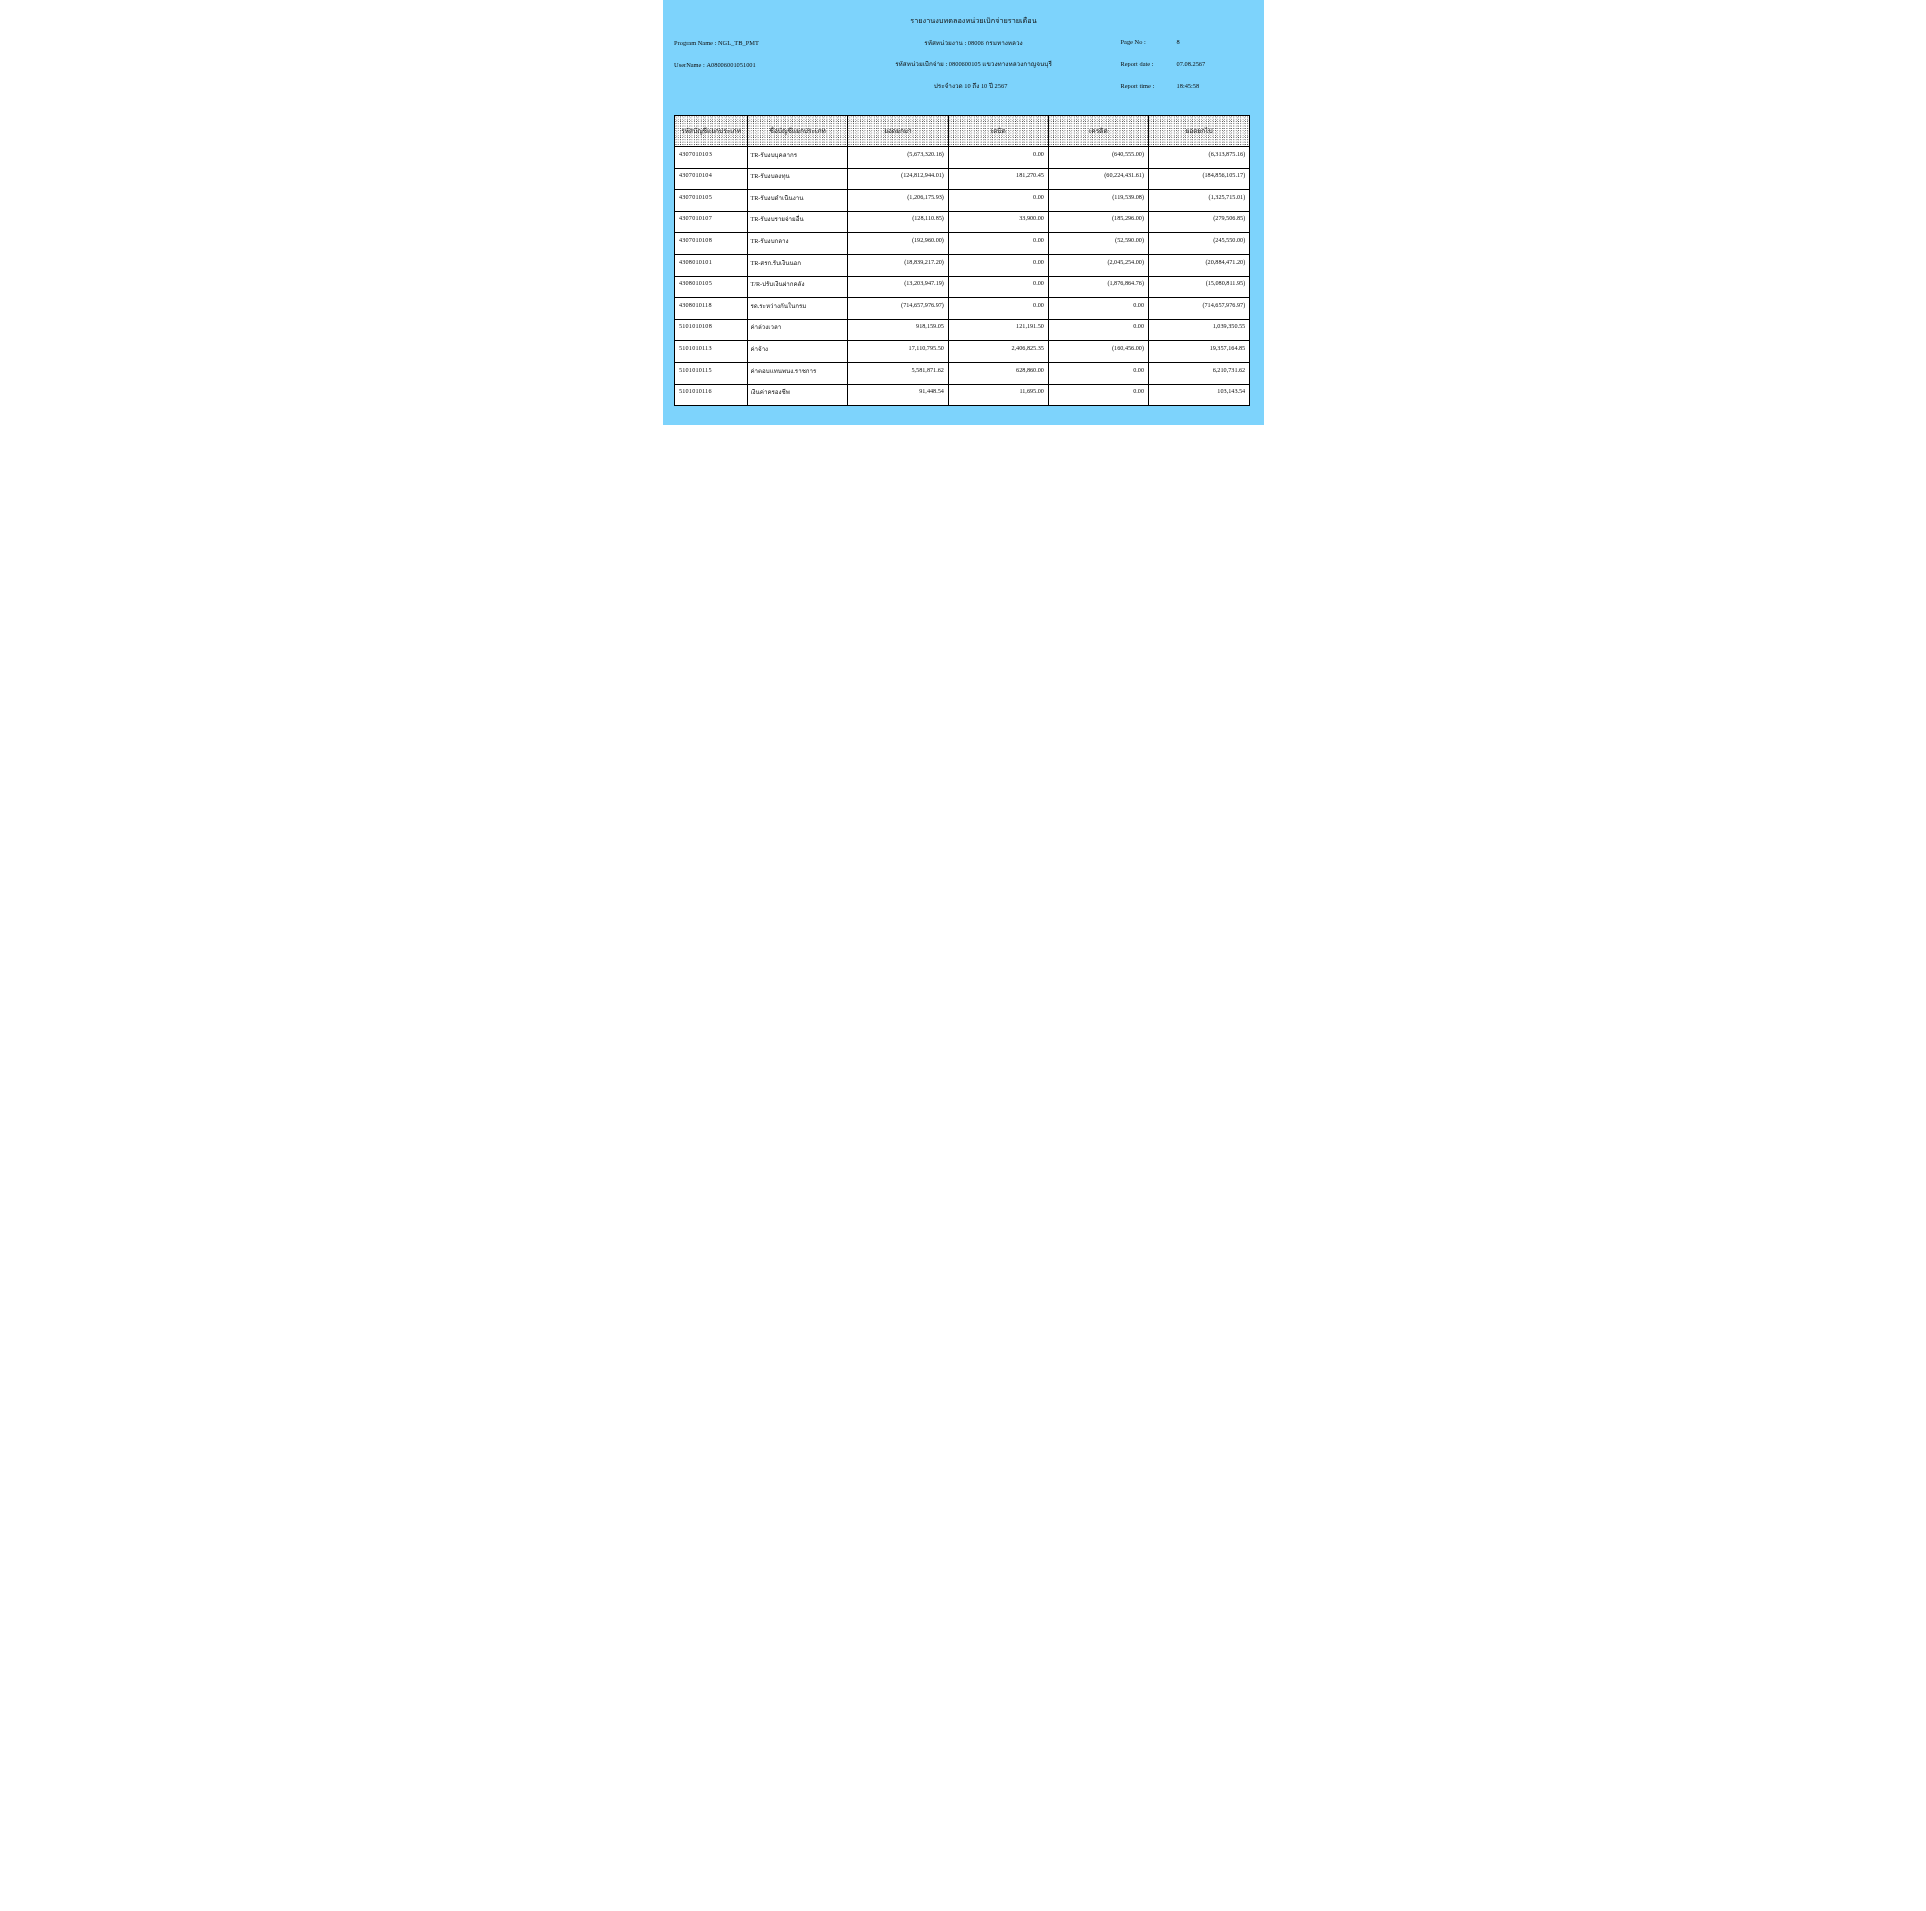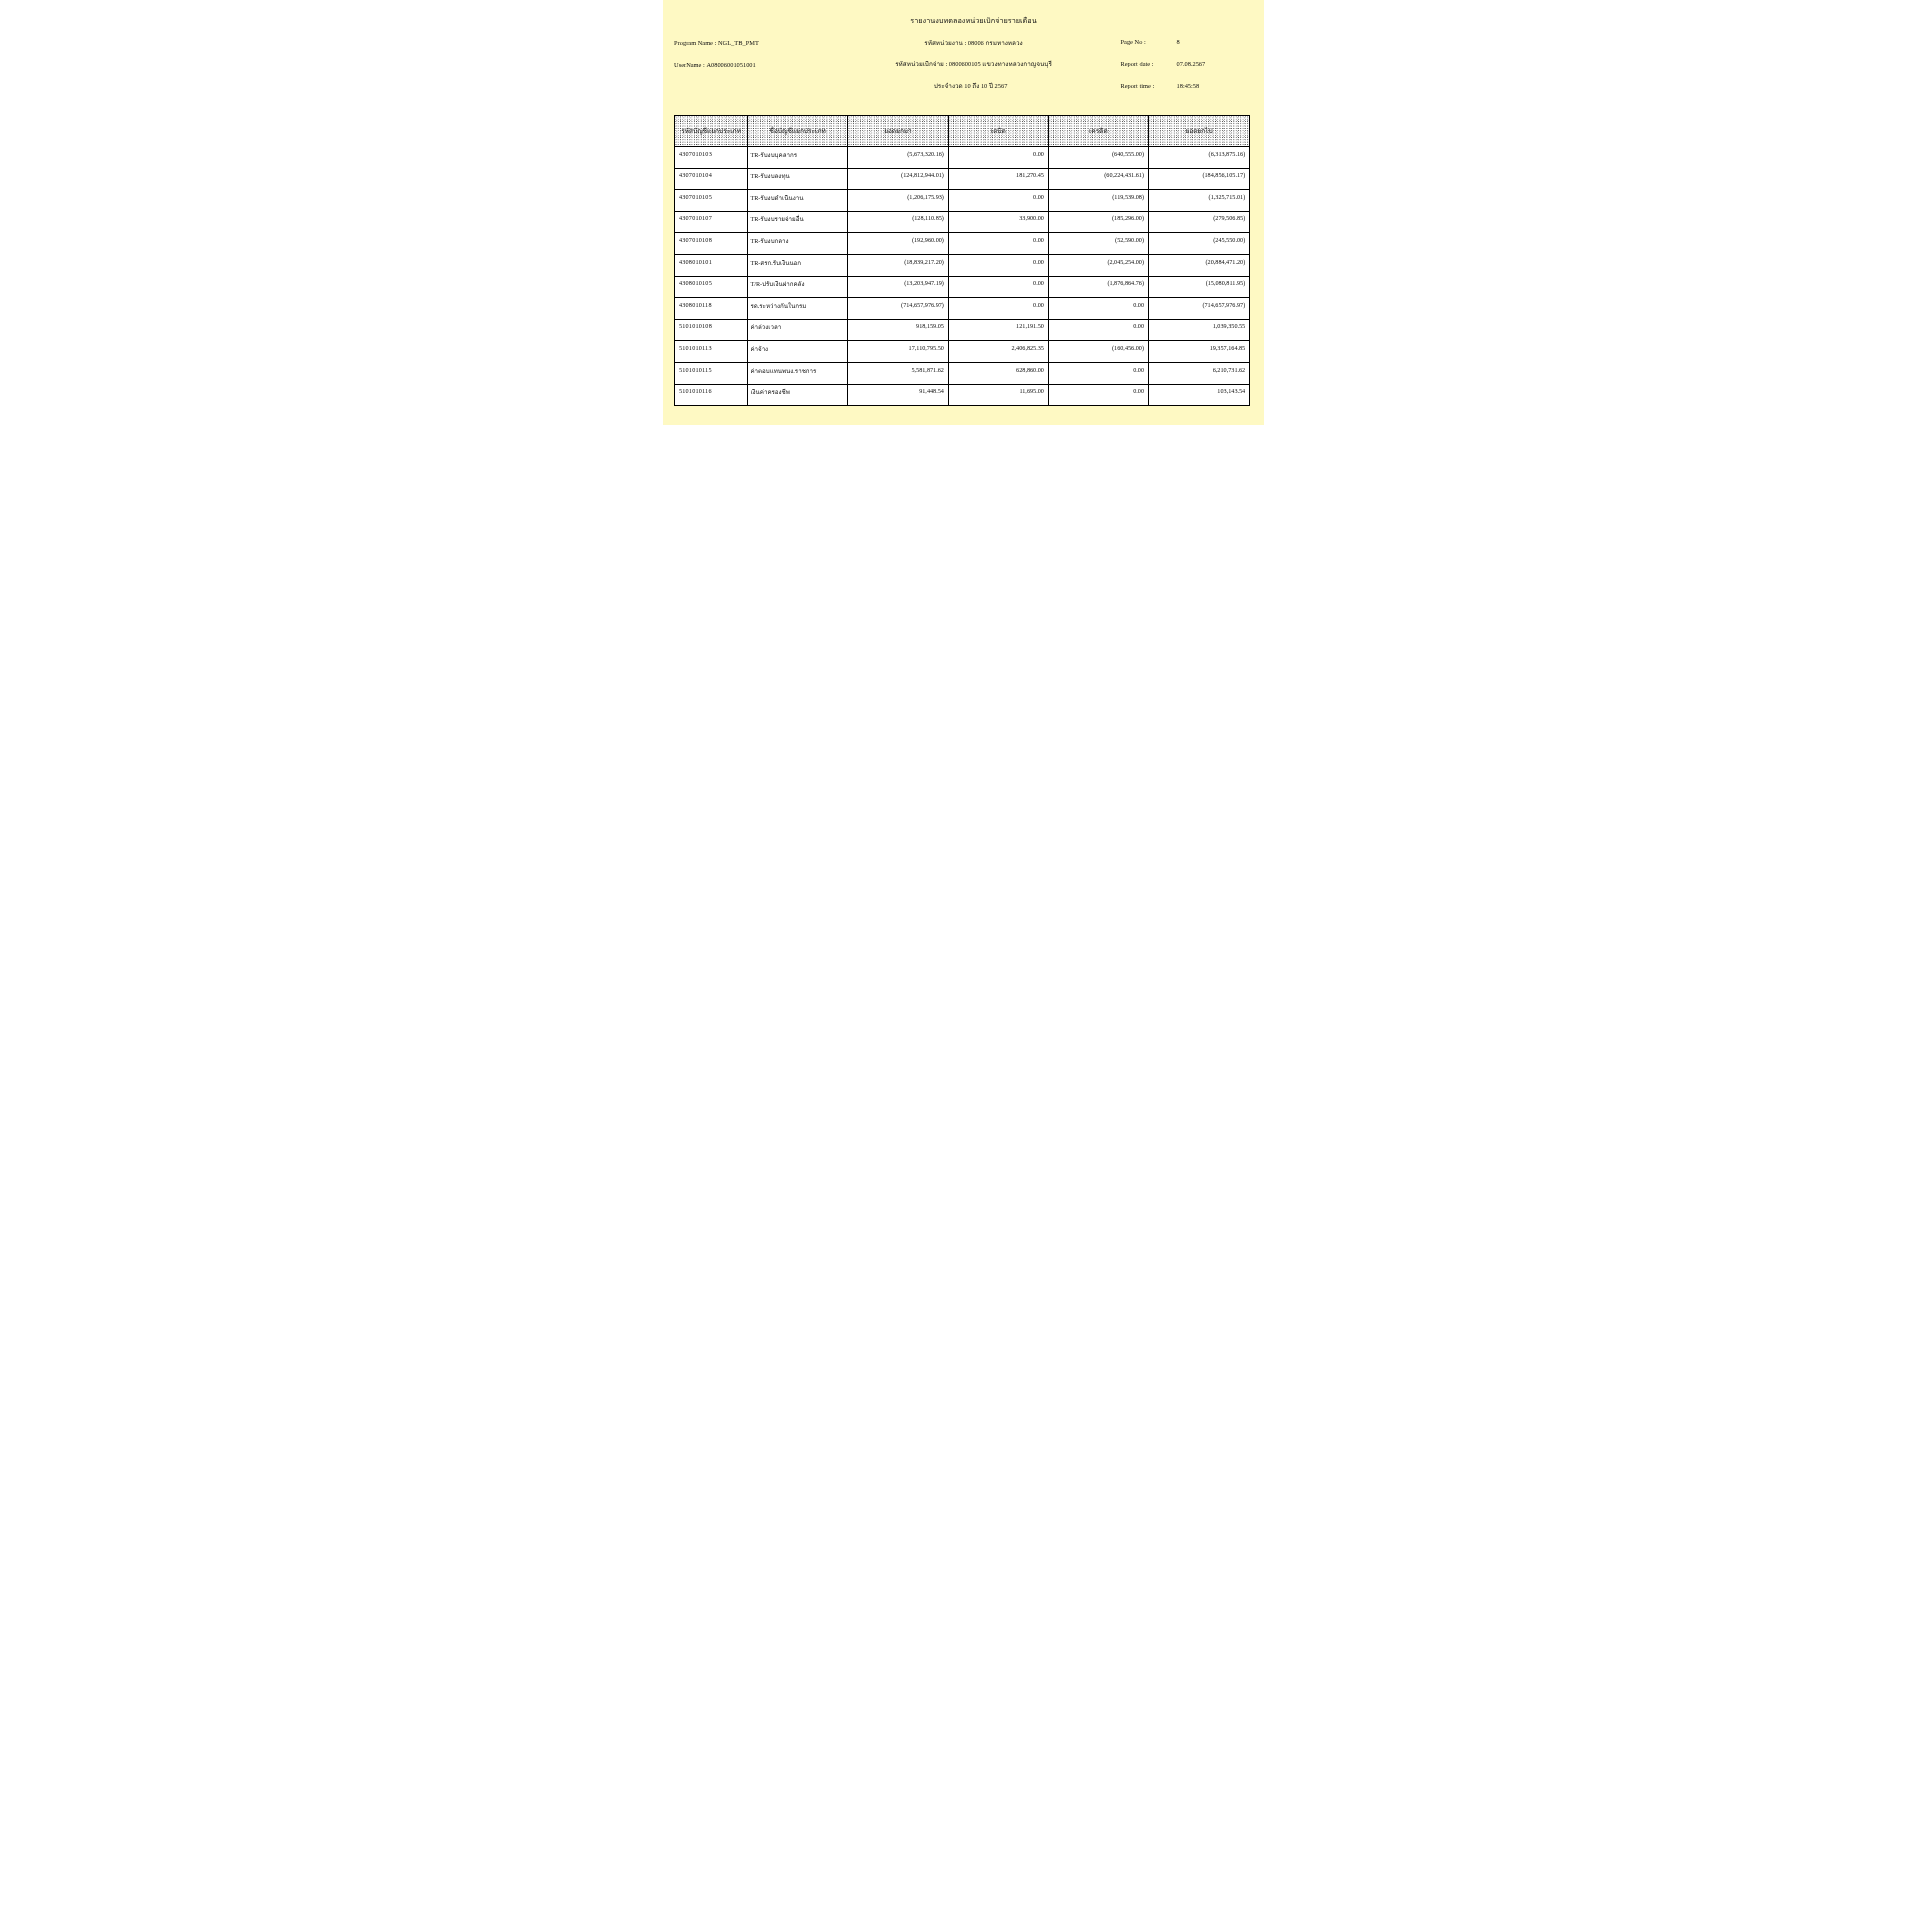--- a/index.html
+++ b/index.html
@@ -10,7 +10,7 @@
     position:relative;
     width:601px;
     height:425px;
-    background:#fef9c3;
+    background:#7dd3fc;
     margin:0 auto;
     overflow:hidden;
   }

